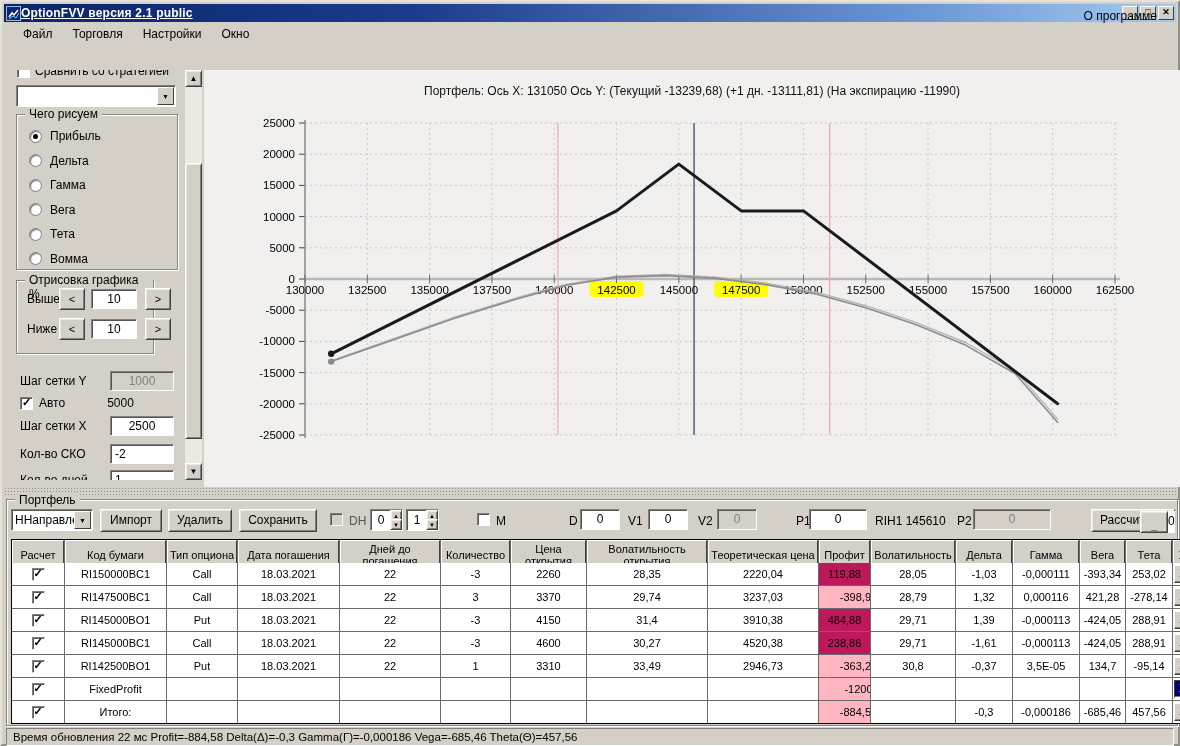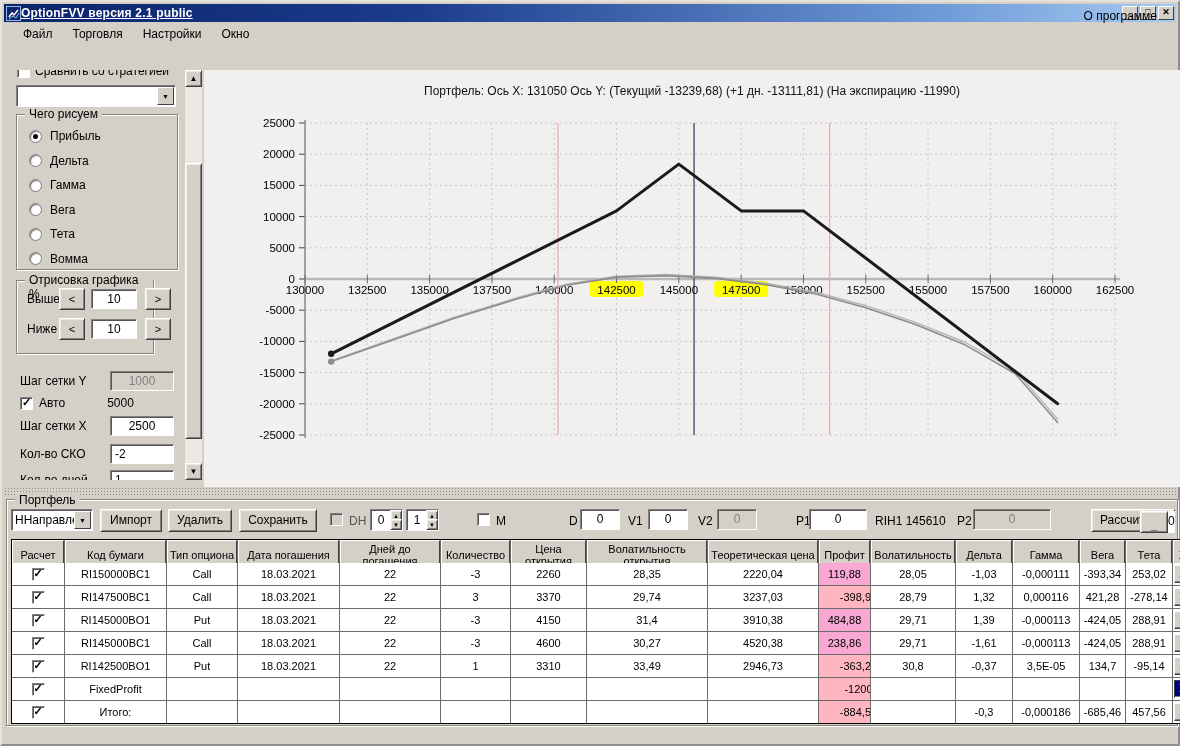--- a/index.html
+++ b/index.html
@@ -71,7 +71,7 @@
   #ptable { position:absolute; left:4px; top:39px; display:grid; border:1px solid #000; background:#6a6a6a; grid-gap:1px; }
   #ptable .hcell { background:#d4d0c8; border:1px solid; border-color:#fff #404040 #404040 #fff; display:flex; align-items:center; justify-content:center; text-align:center; font-size:11px; line-height:12px; padding:1px; }
   #ptable .dcell { background:#fff; display:flex; align-items:center; justify-content:center; font-size:11px; overflow:hidden; }
-  #ptable .dcell.green { background:#f9a8d4;text-align:center; }
+  #ptable .dcell.green { background:#be185d;text-align:center; }
   #ptable .dcell.pink  { background:#ffb6c1;padding-left:28px; }
   .xbtn { width:17px; height:18px; background:#d4d0c8; border:1px solid; border-color:#fff #404040 #404040 #fff; box-shadow:inset -1px -1px 0 #808080; font-size:10px; line-height:16px; text-align:center; }
   .xbtn.sel { background:#000080; color:#fff; font-weight:bold; border-color:#404040 #fff #fff #404040; }

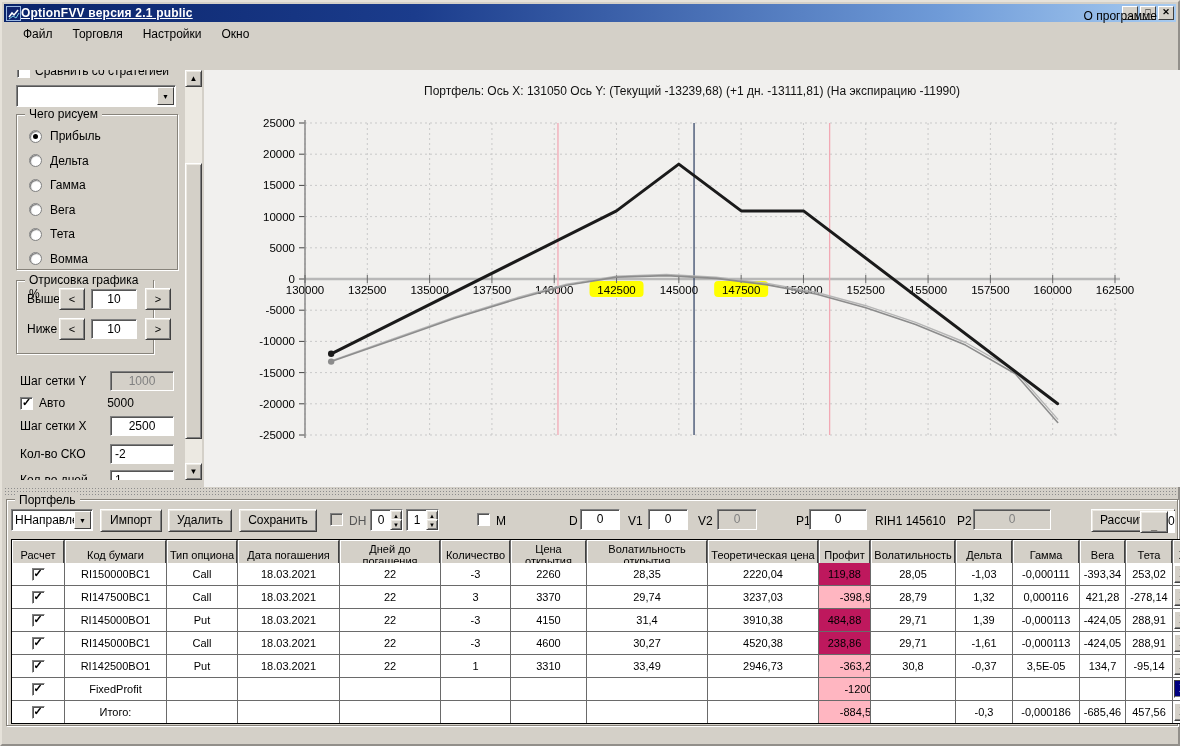--- a/index.html
+++ b/index.html
@@ -479,6 +479,7 @@
       </div>
   </div>
 
+  <div id="statusbar">Время обновления 22 мс  Profit=-884,58 Delta(Δ)=-0,3 Gamma(Г)=-0,000186 Vega=-685,46 Theta(Θ)=457,56</div>
 
 </div>
 

